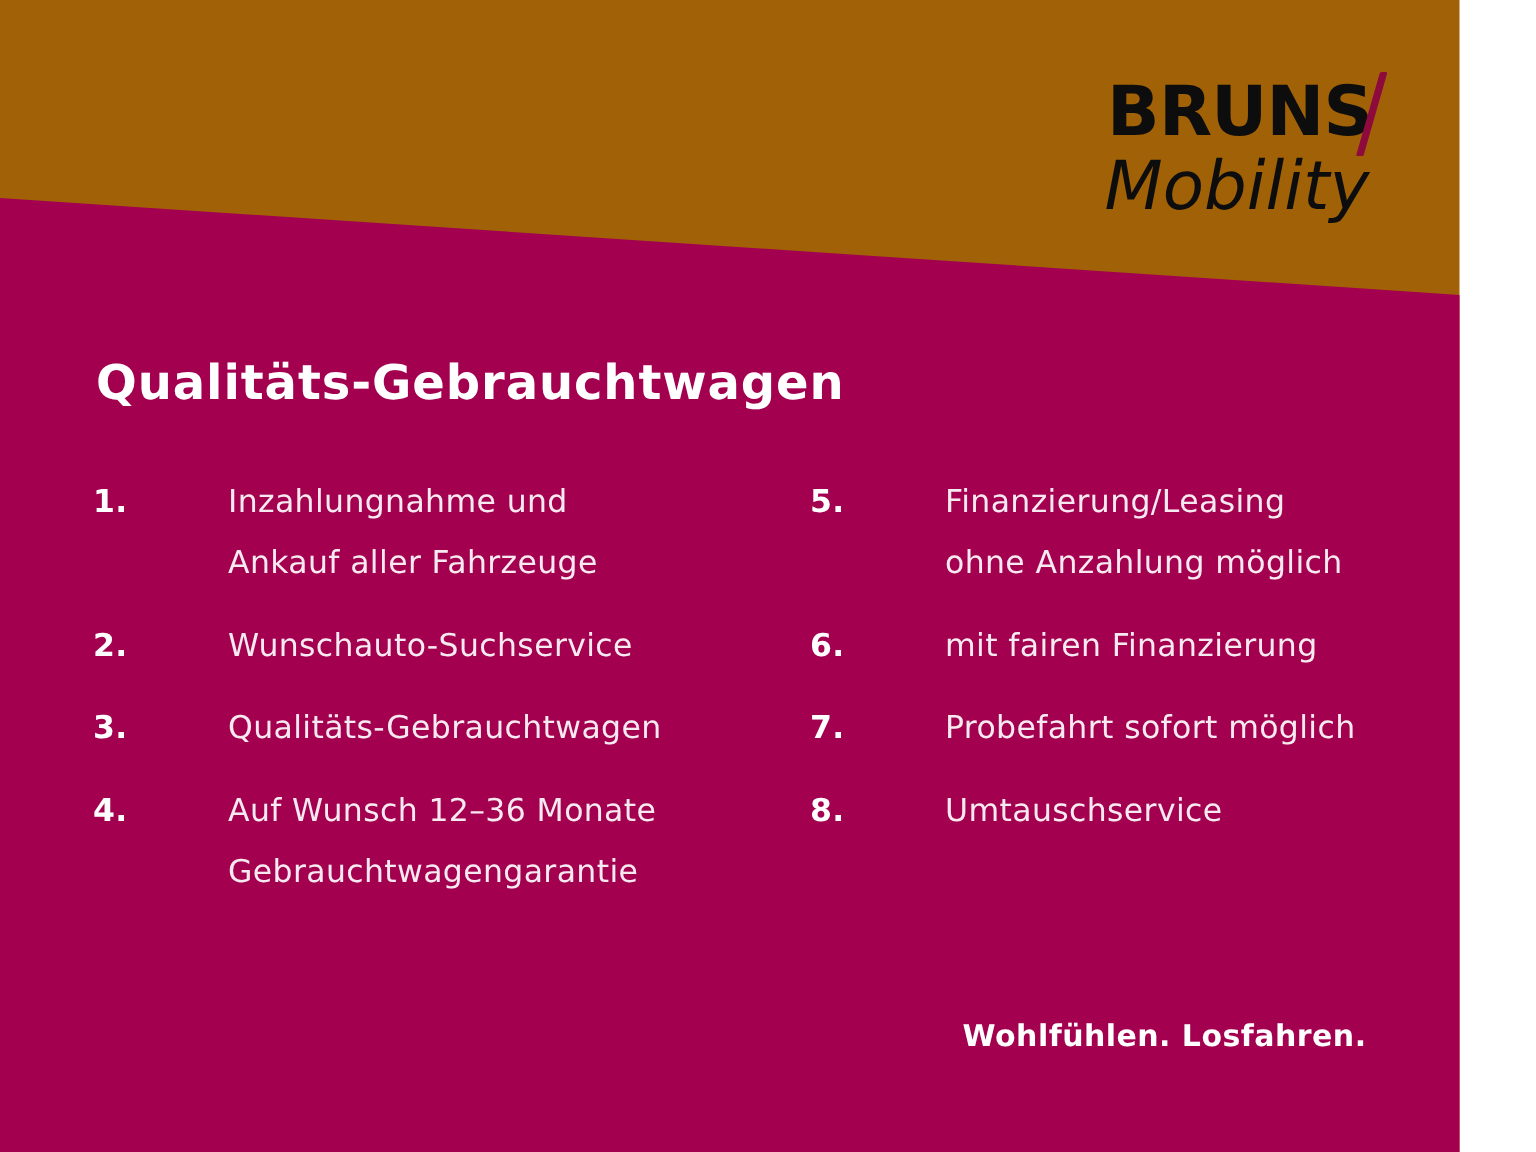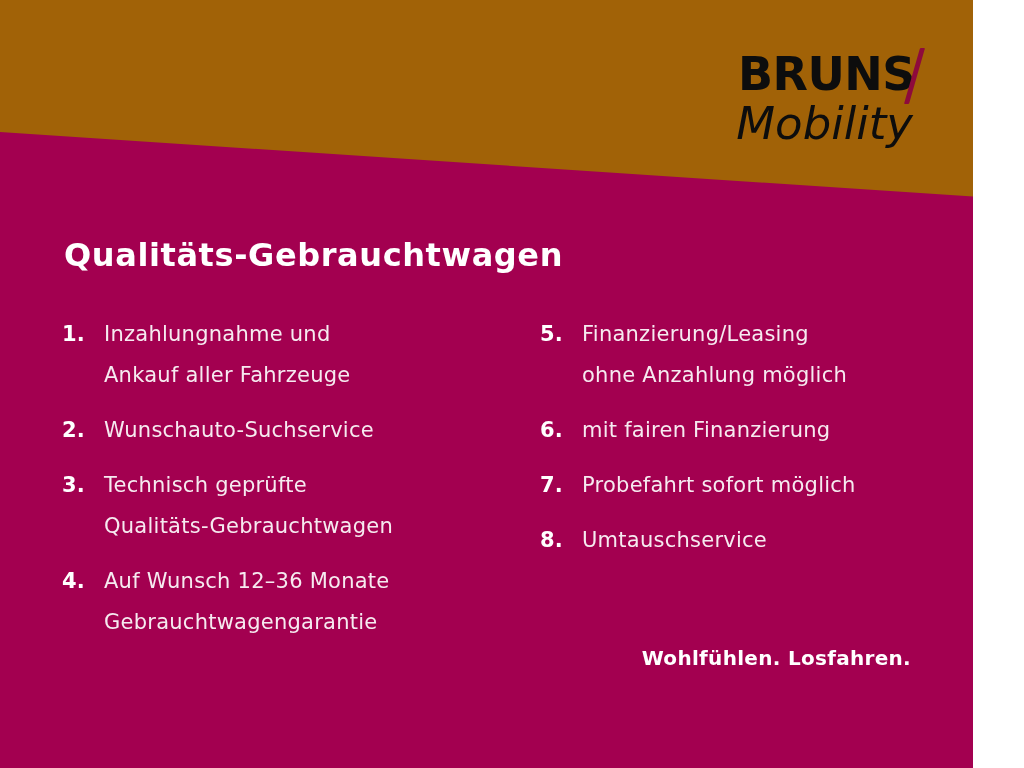--- a/index.html
+++ b/index.html
@@ -135,6 +135,7 @@
     line-height: 41px;
     letter-spacing: 0.25px;
     white-space: nowrap;
+    margin-left: 48px;
   }
 
   

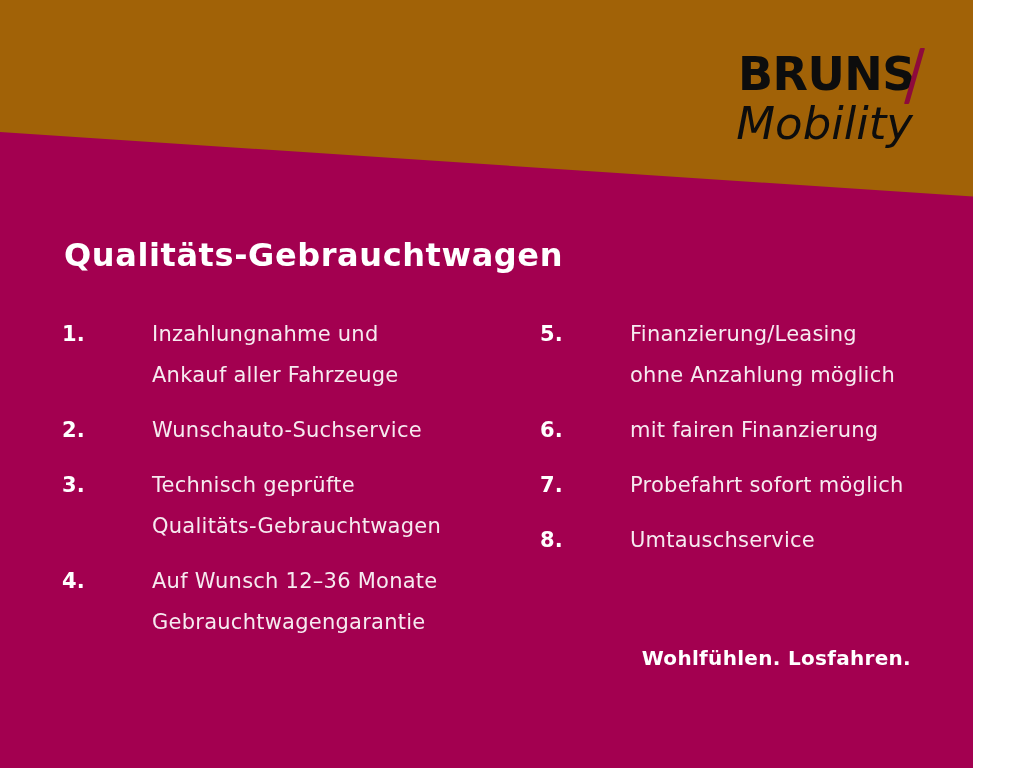--- a/index.html
+++ b/index.html
@@ -190,7 +190,6 @@
       <div class="list-item">
         <div class="item-num">3.</div>
         <div class="item-lines">
-          <div class="item-line">Technisch geprüfte</div>
           <div class="item-line">Qualitäts-Gebrauchtwagen</div>
         </div>
       </div>

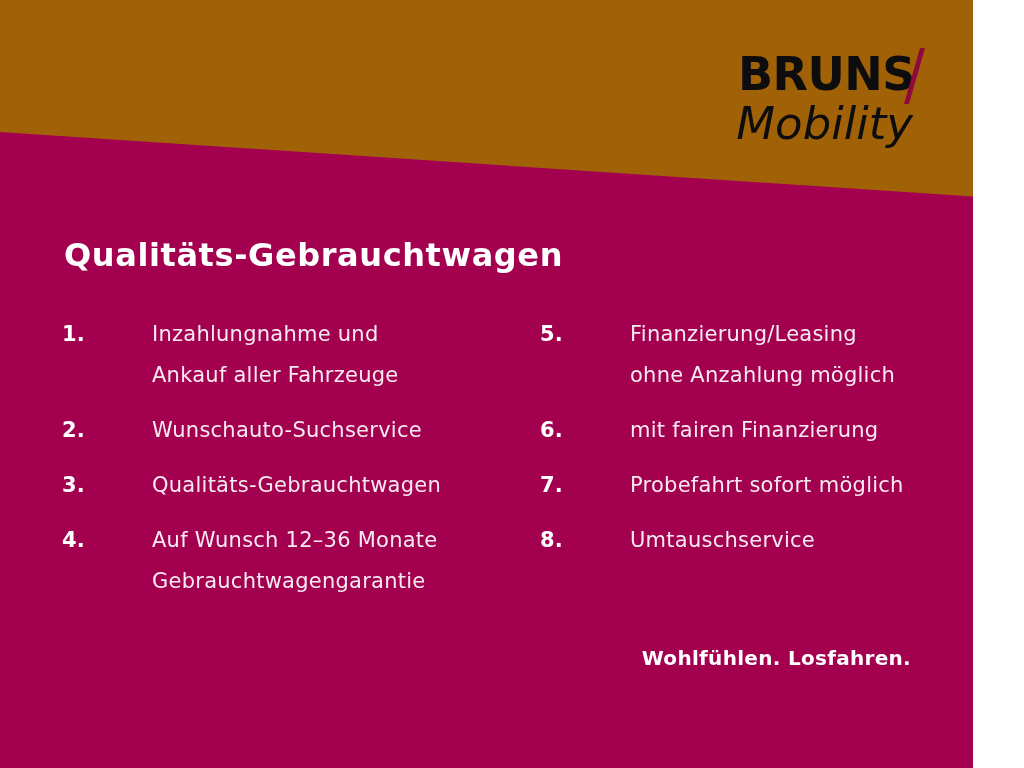--- a/index.html
+++ b/index.html
@@ -142,7 +142,7 @@
   .tagline {
     position: absolute;
     right: 62px;
-    top: 646px;
+    top: 678px;
     z-index: 3;
     color: #ffffff;
     font-family: "DejaVu Sans", "Liberation Sans", sans-serif;

